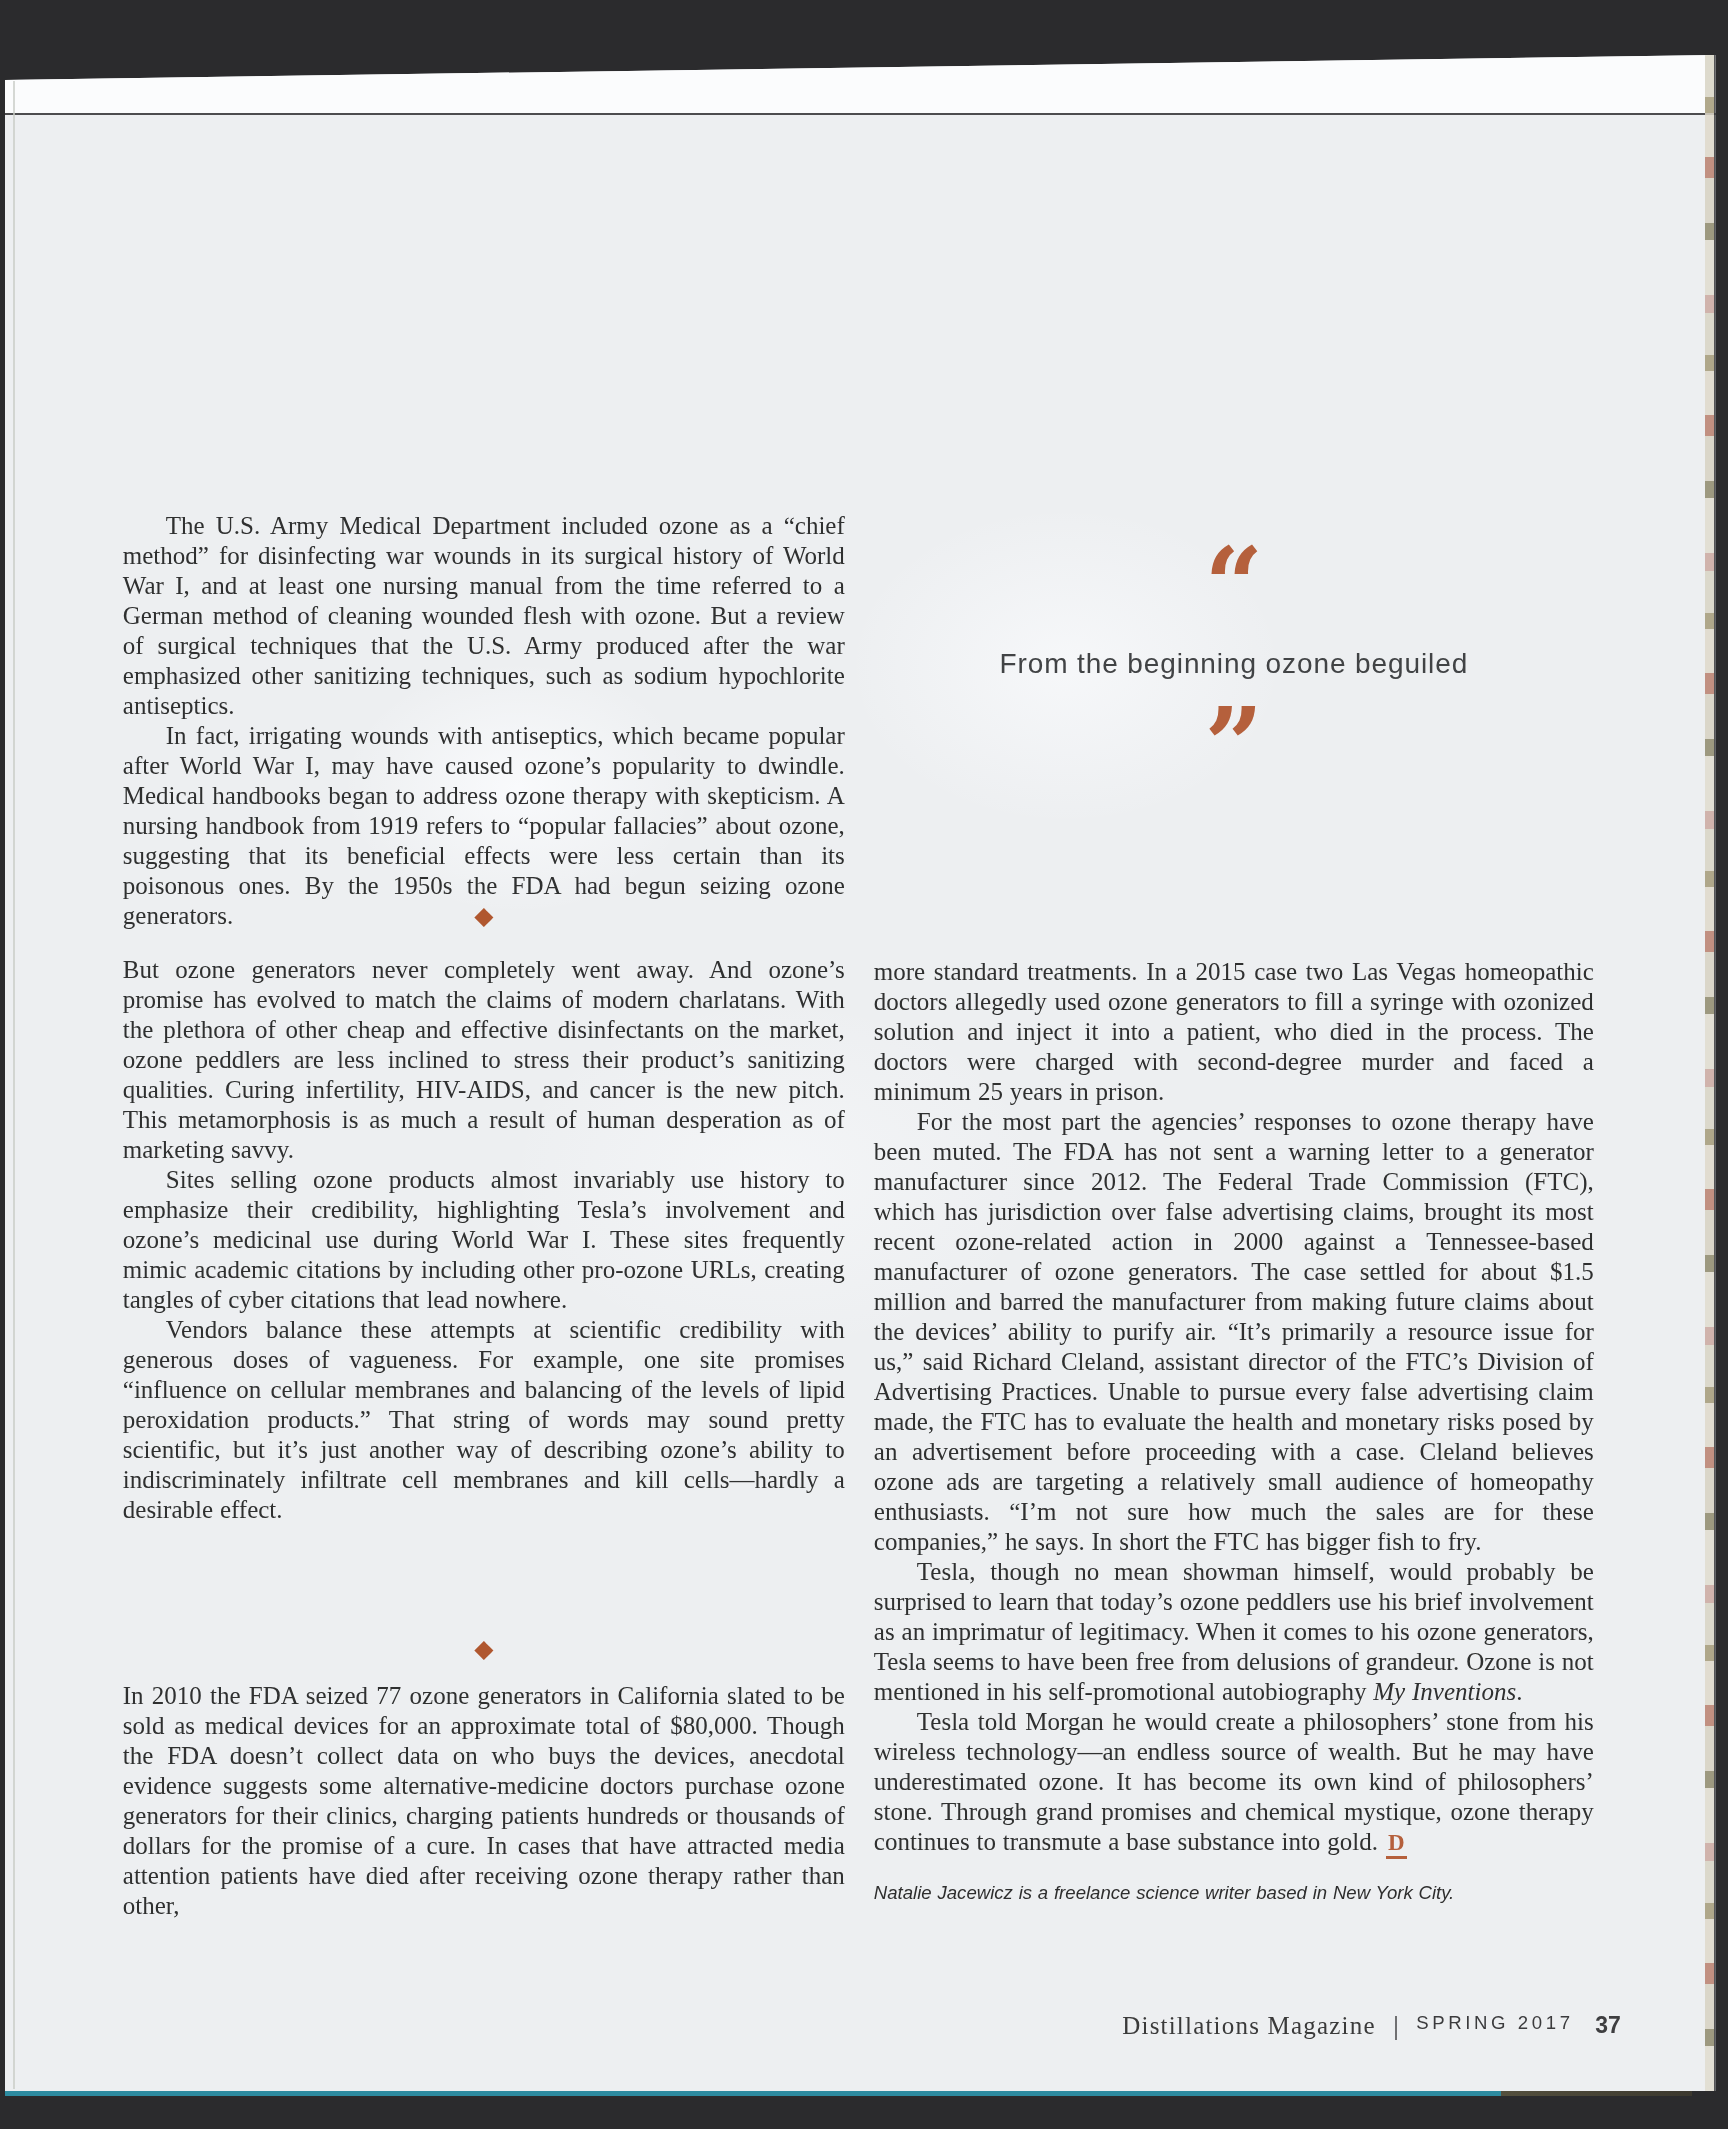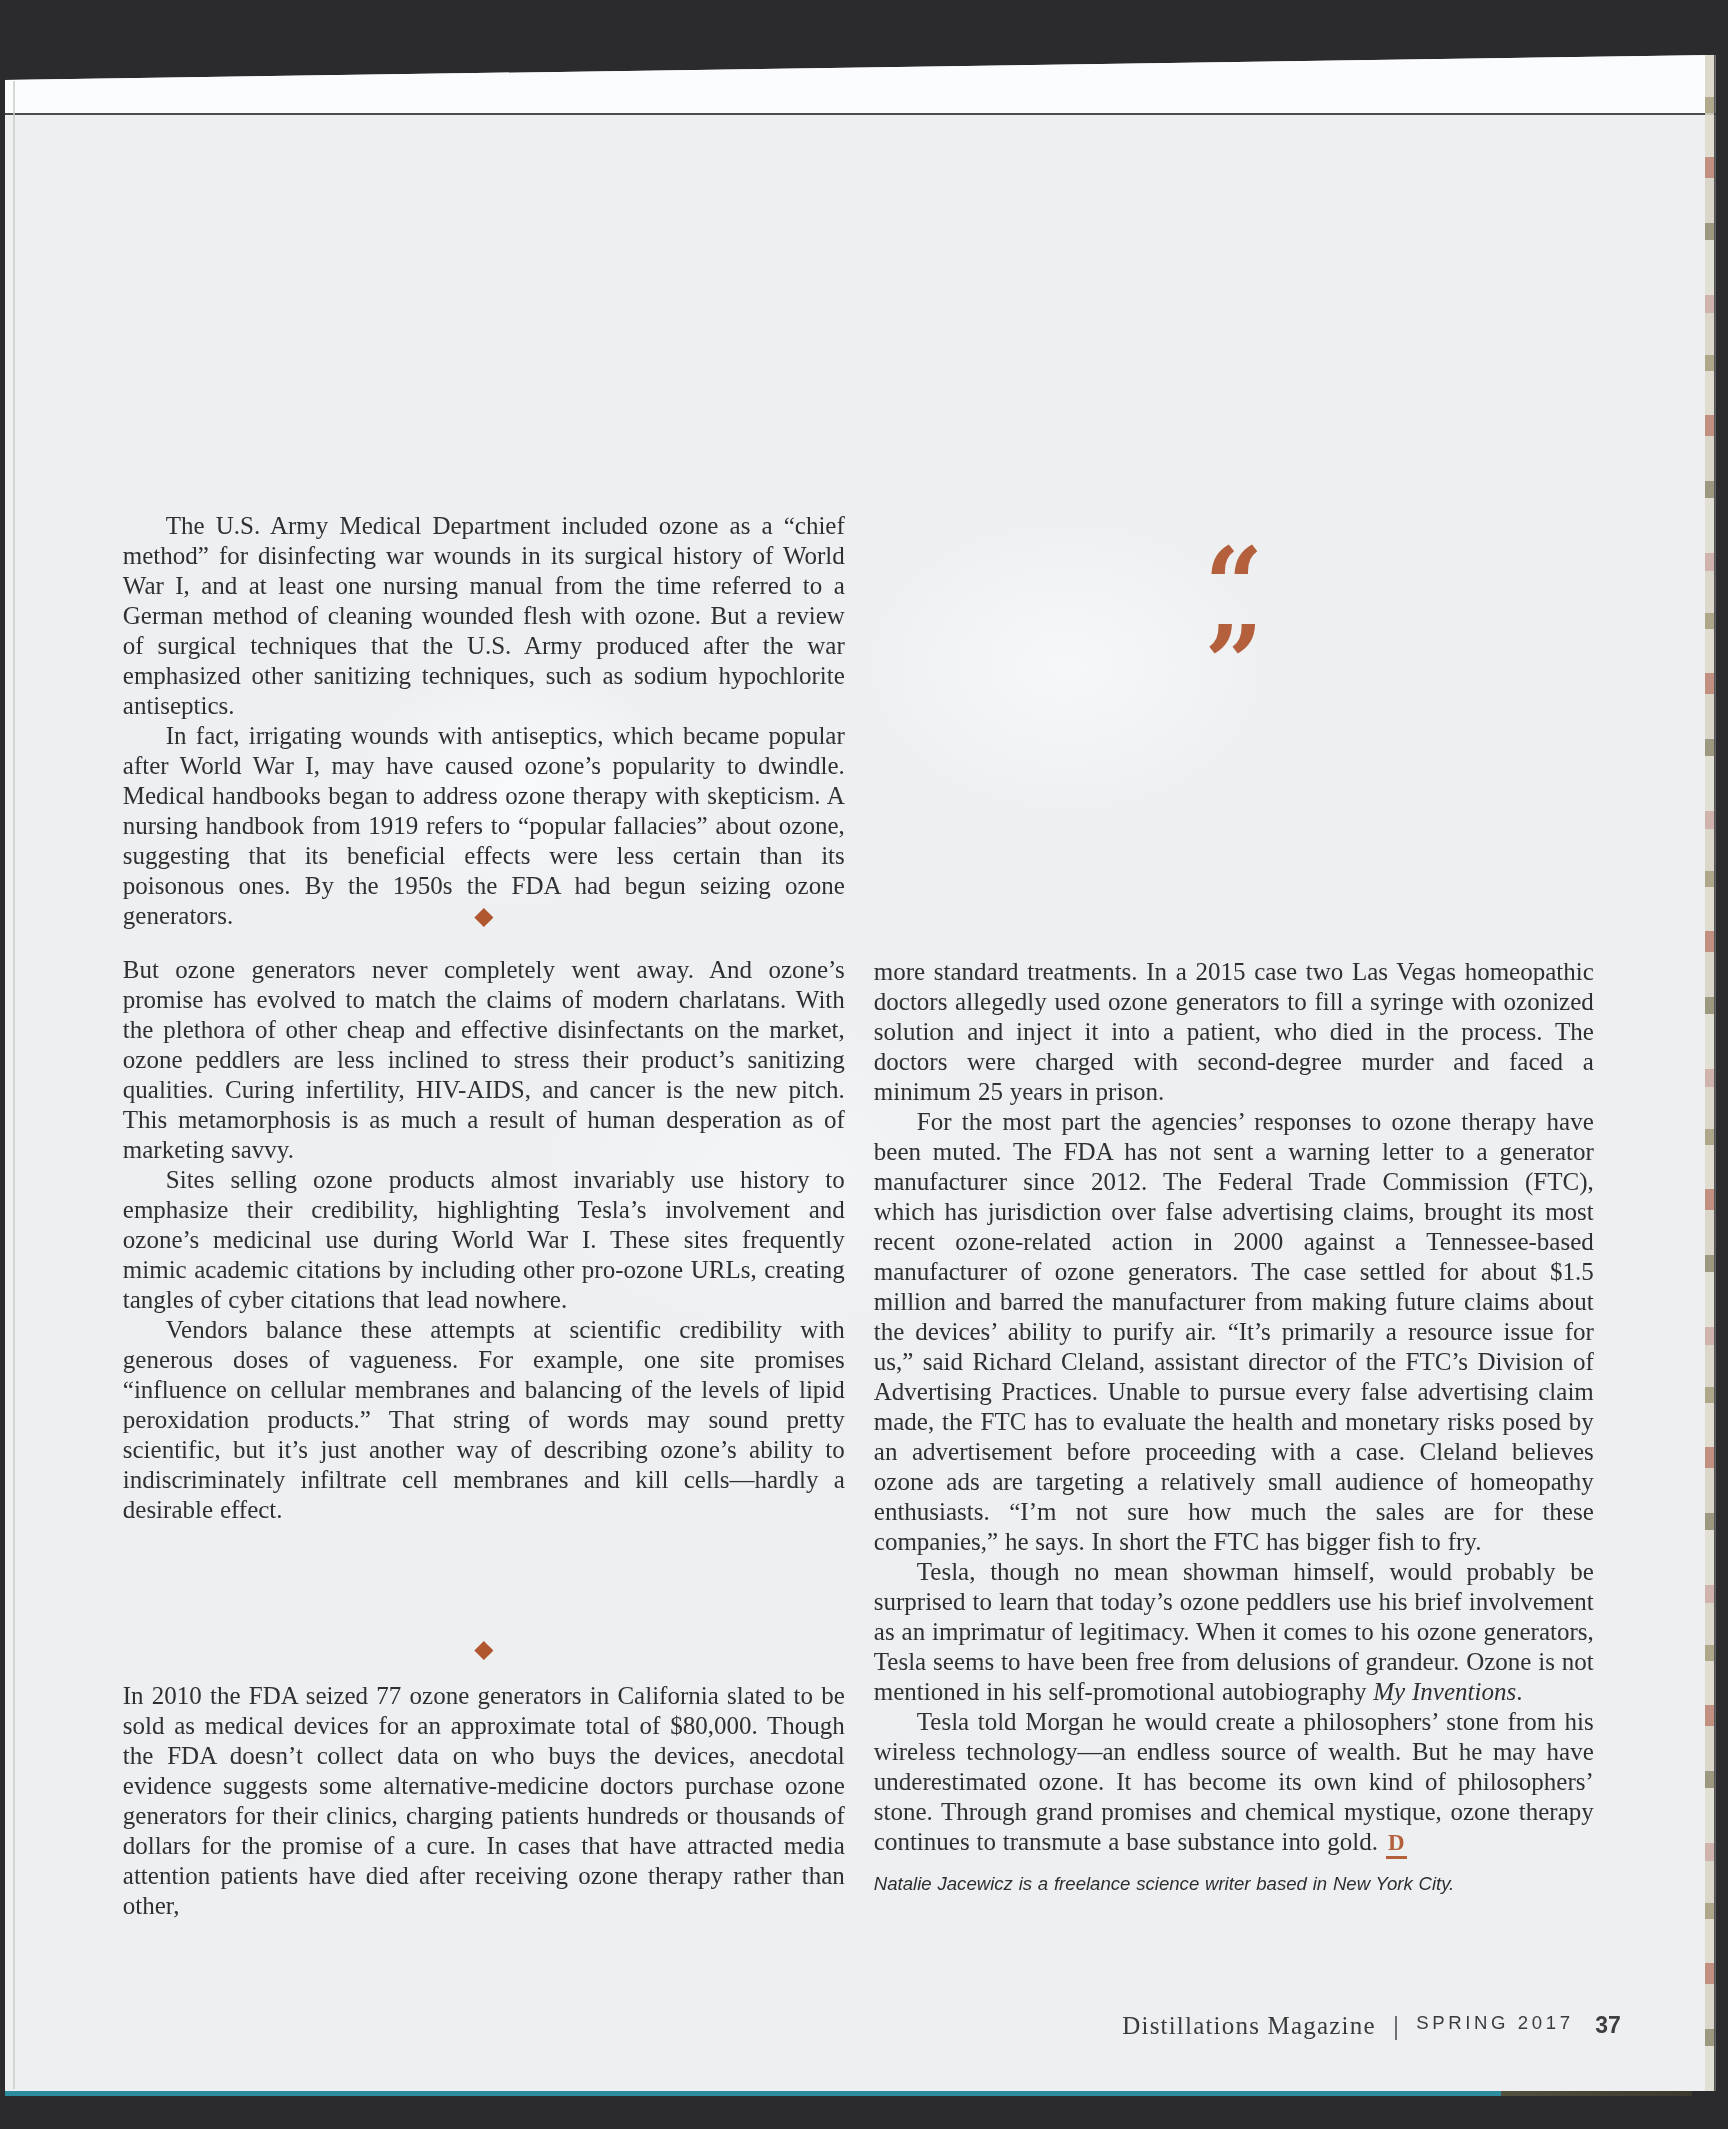--- a/index.html
+++ b/index.html
@@ -126,6 +126,7 @@
 
     <figure class="pq">
       <span class="pq-mark pq-open">“</span>
+      <span class="pq-line">From the beginning ozone beguiled</span>
       <span class="pq-mark pq-close">”</span>
     </figure>
 

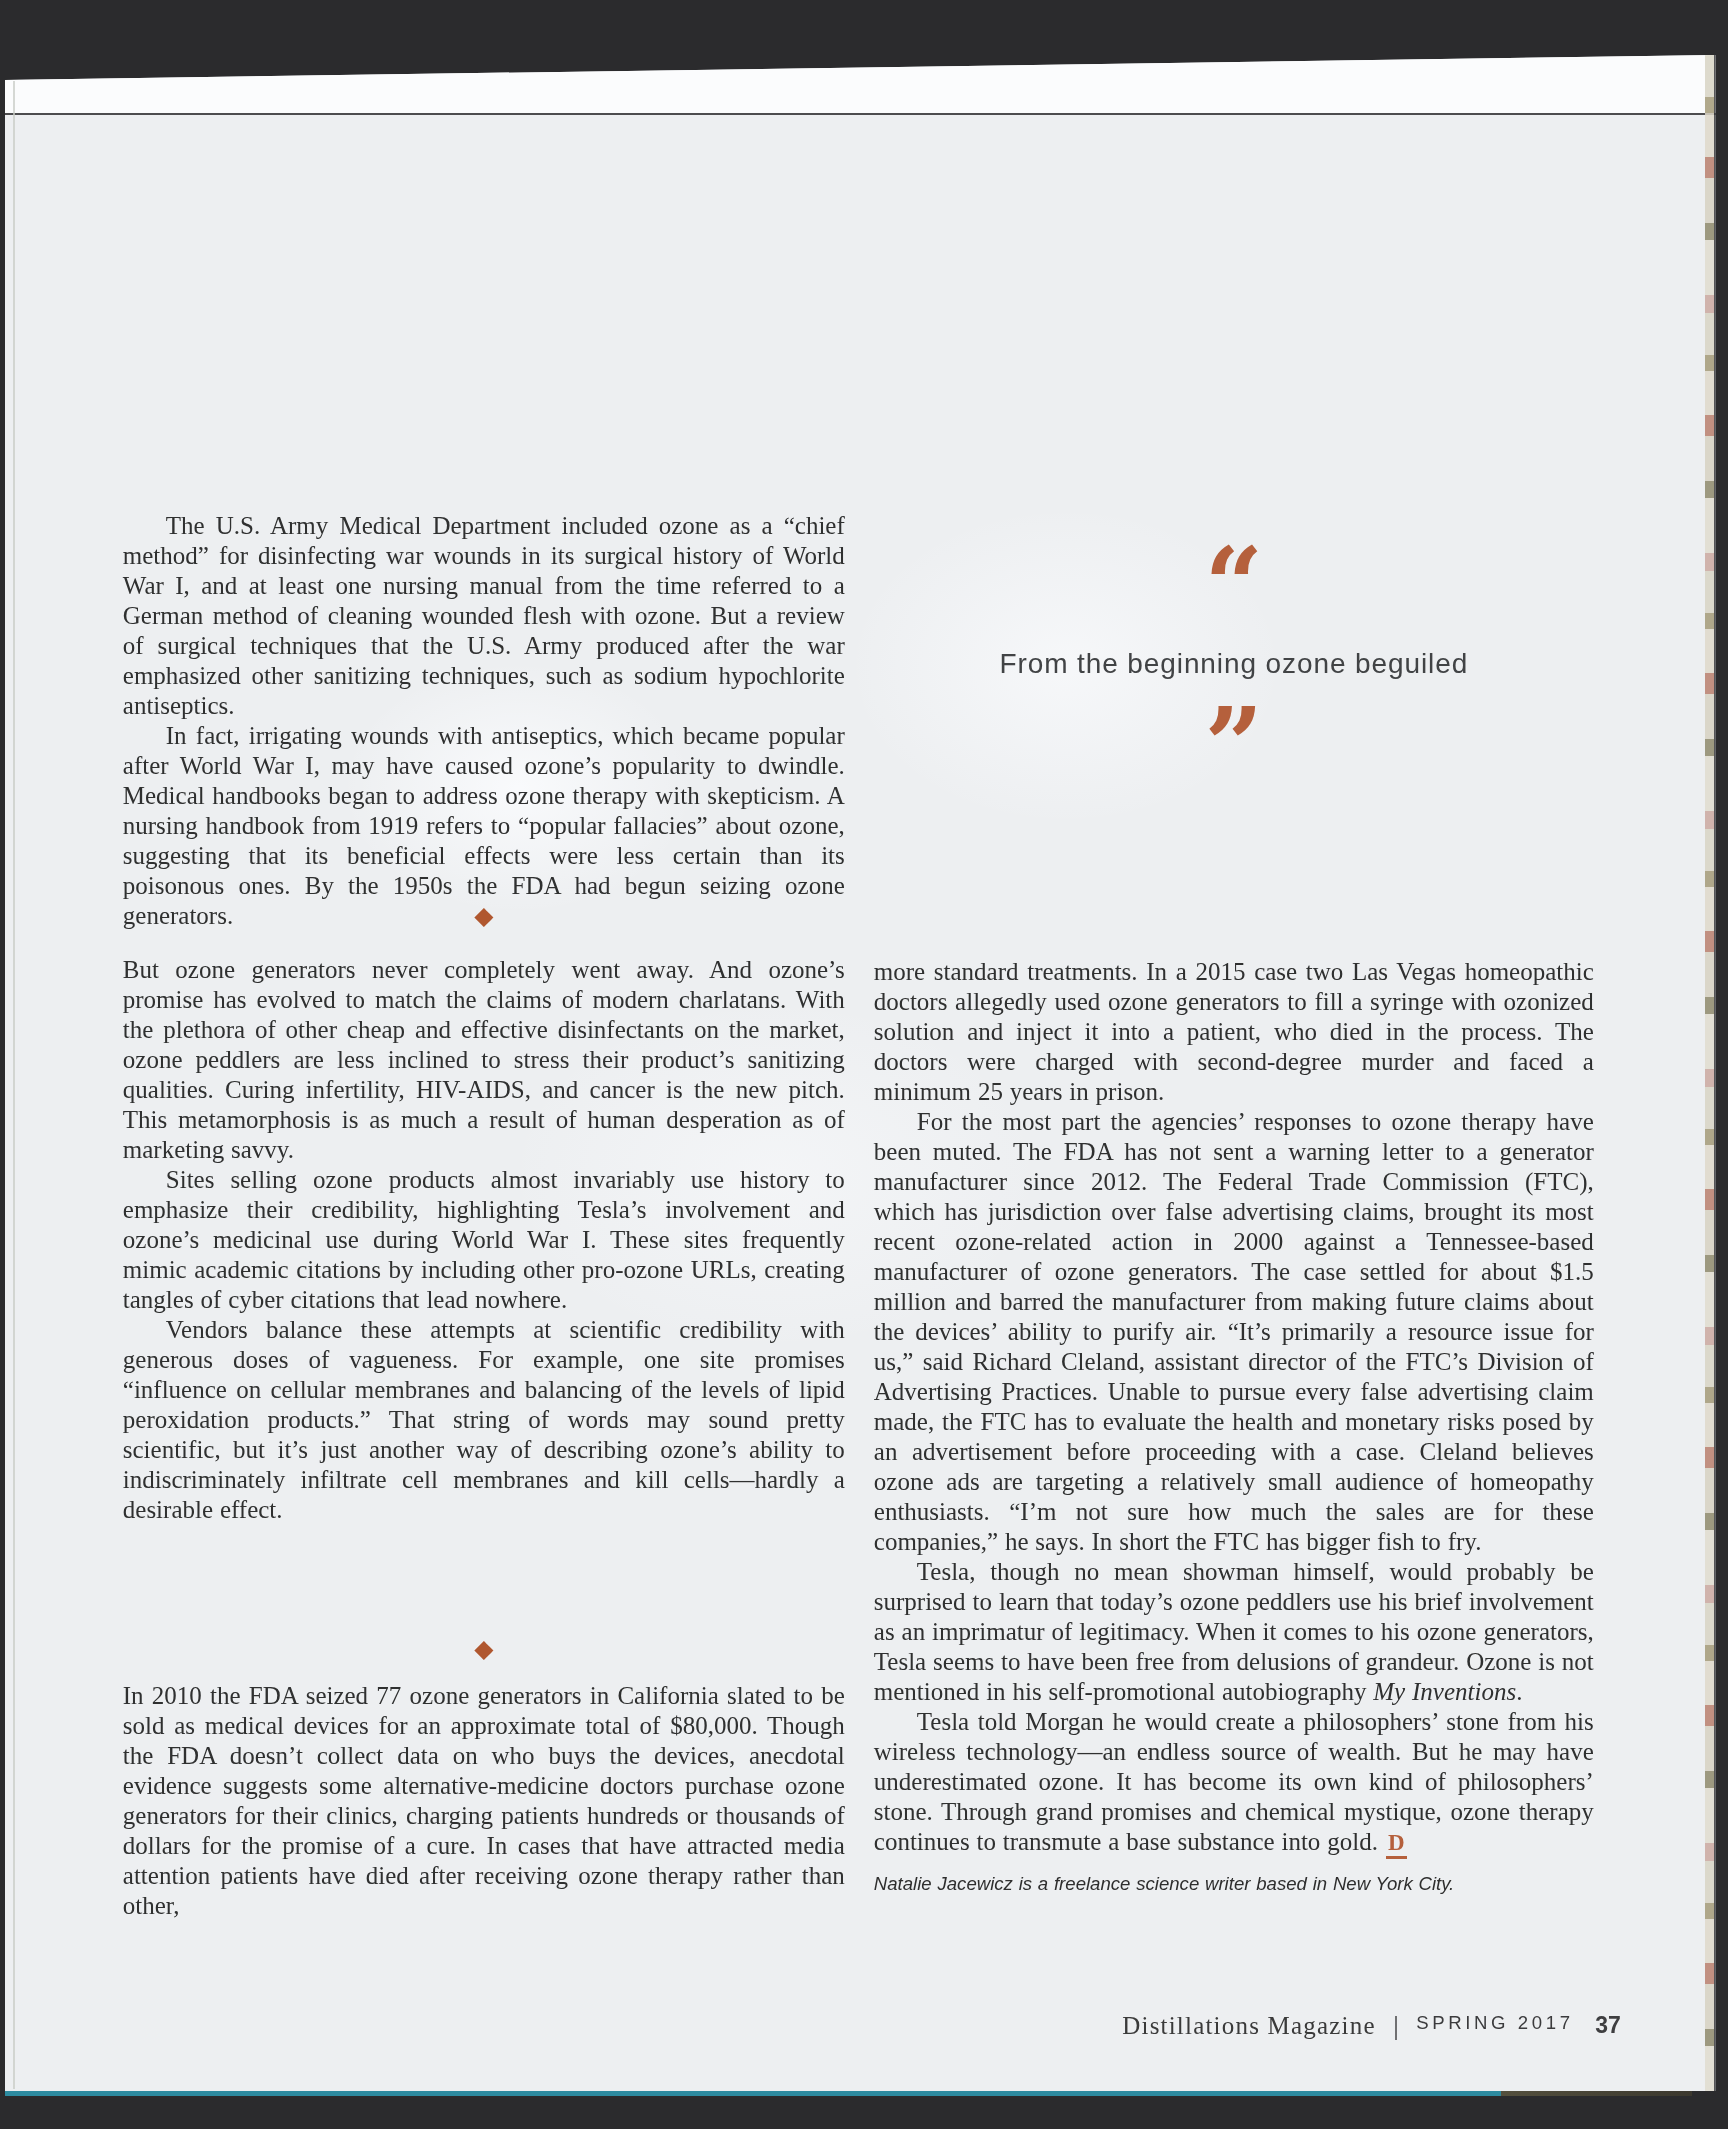--- a/index.html
+++ b/index.html
@@ -74,7 +74,7 @@
   }
   .txt p.byline{
     font-family:"Liberation Sans",sans-serif;font-style:italic;font-size:18.6px;
-    line-height:24px;color:#2e2e2e;margin-top:13px;text-indent:0;text-align:left;
+    line-height:24px;color:#2e2e2e;margin-top:22px;text-indent:0;text-align:left;
   }
 
   

